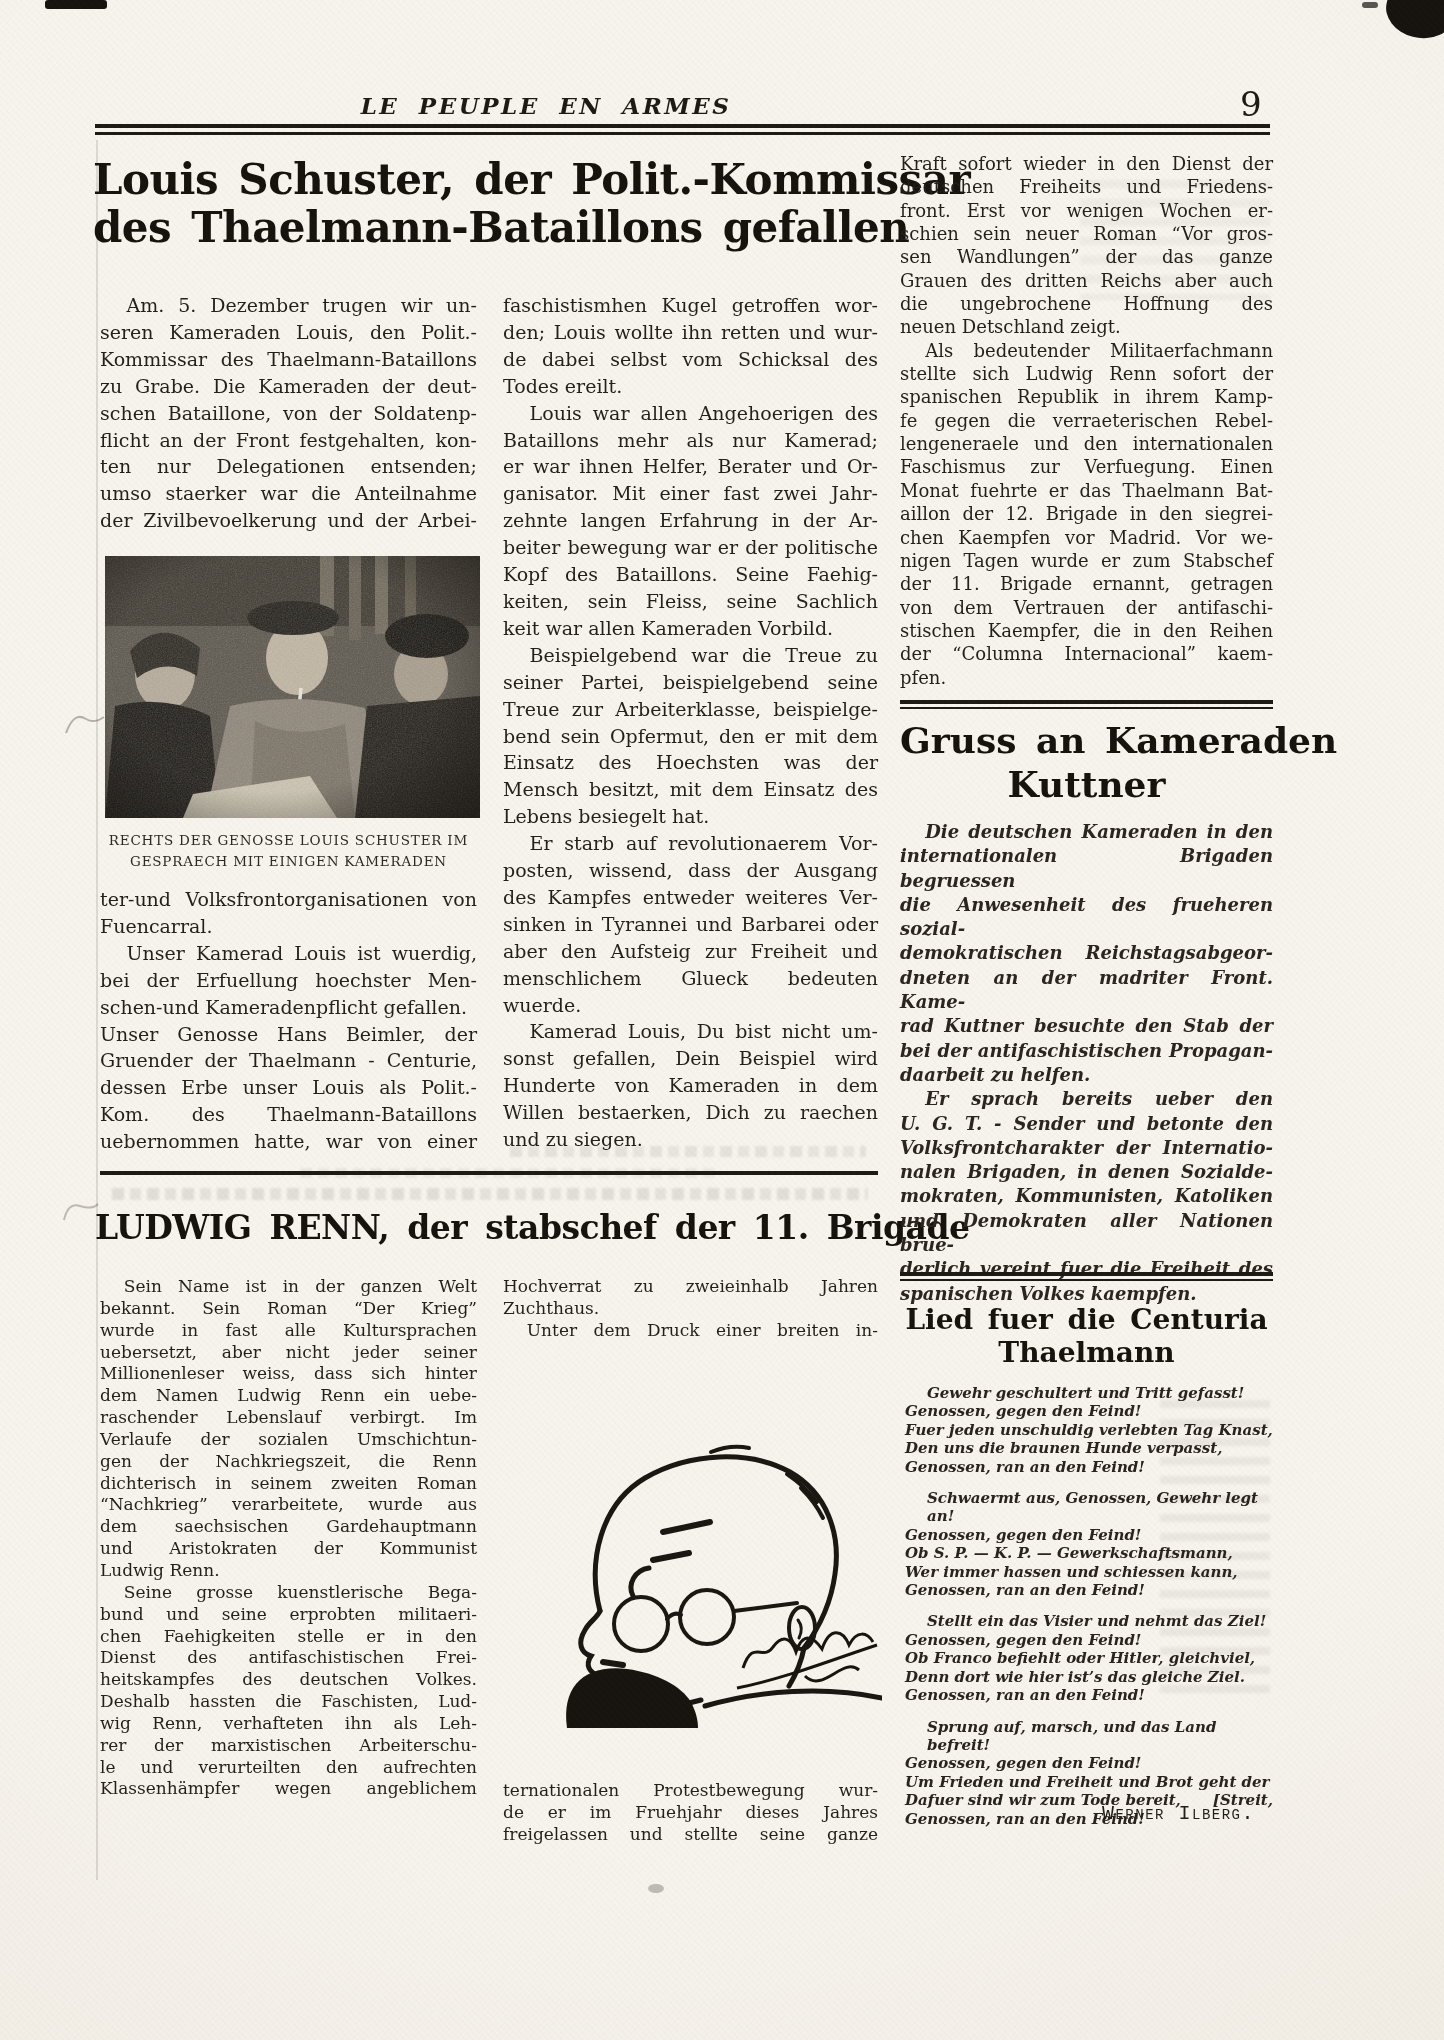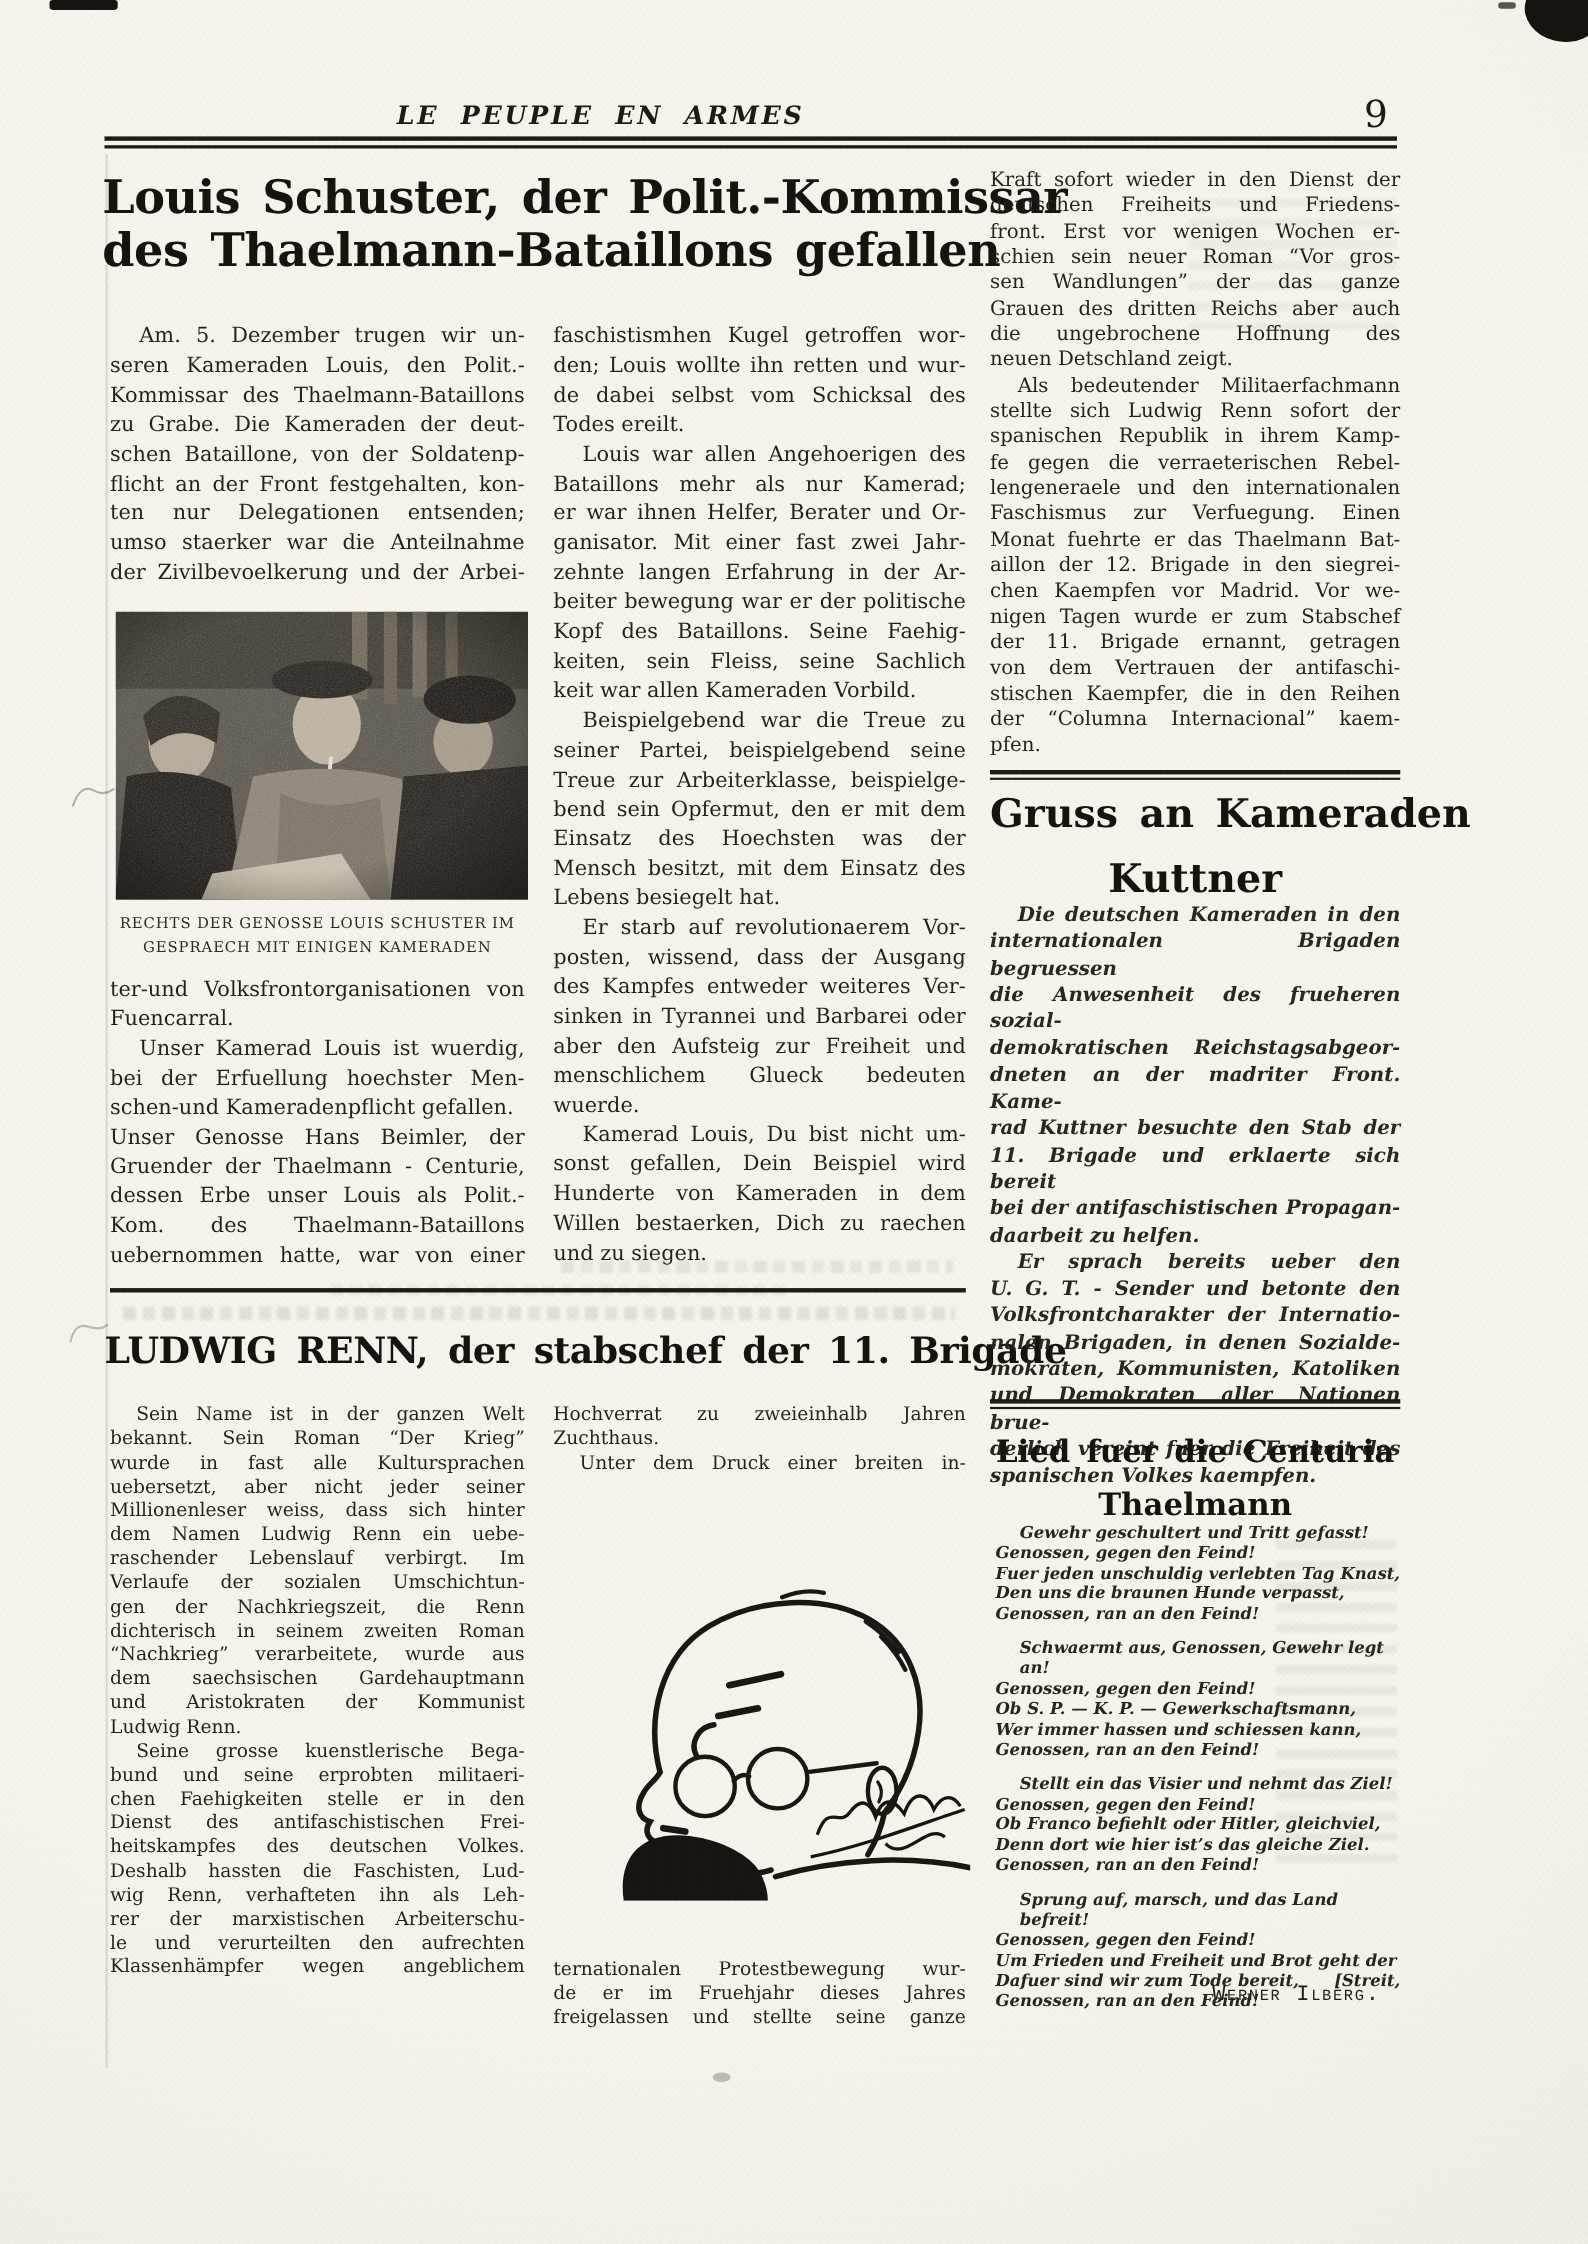--- a/index.html
+++ b/index.html
@@ -23,7 +23,7 @@
              text-align:center;white-space:nowrap;}
   .subhead{font-weight:700;color:#16120d;text-align:center;}
   .subhead .l1{font-size:36px;line-height:44px;word-spacing:7px;white-space:nowrap;}
-  .subhead .l2{font-size:36px;line-height:44px;margin-top:15px;}
+  .subhead .l2{font-size:36px;line-height:44px;}
   .subhead2 .l1{font-size:28px;line-height:33px;word-spacing:5px;white-space:nowrap;}
   .subhead2 .l2{font-size:28px;line-height:33px;}
   .s-body{font-size:19px;line-height:26.9px;}

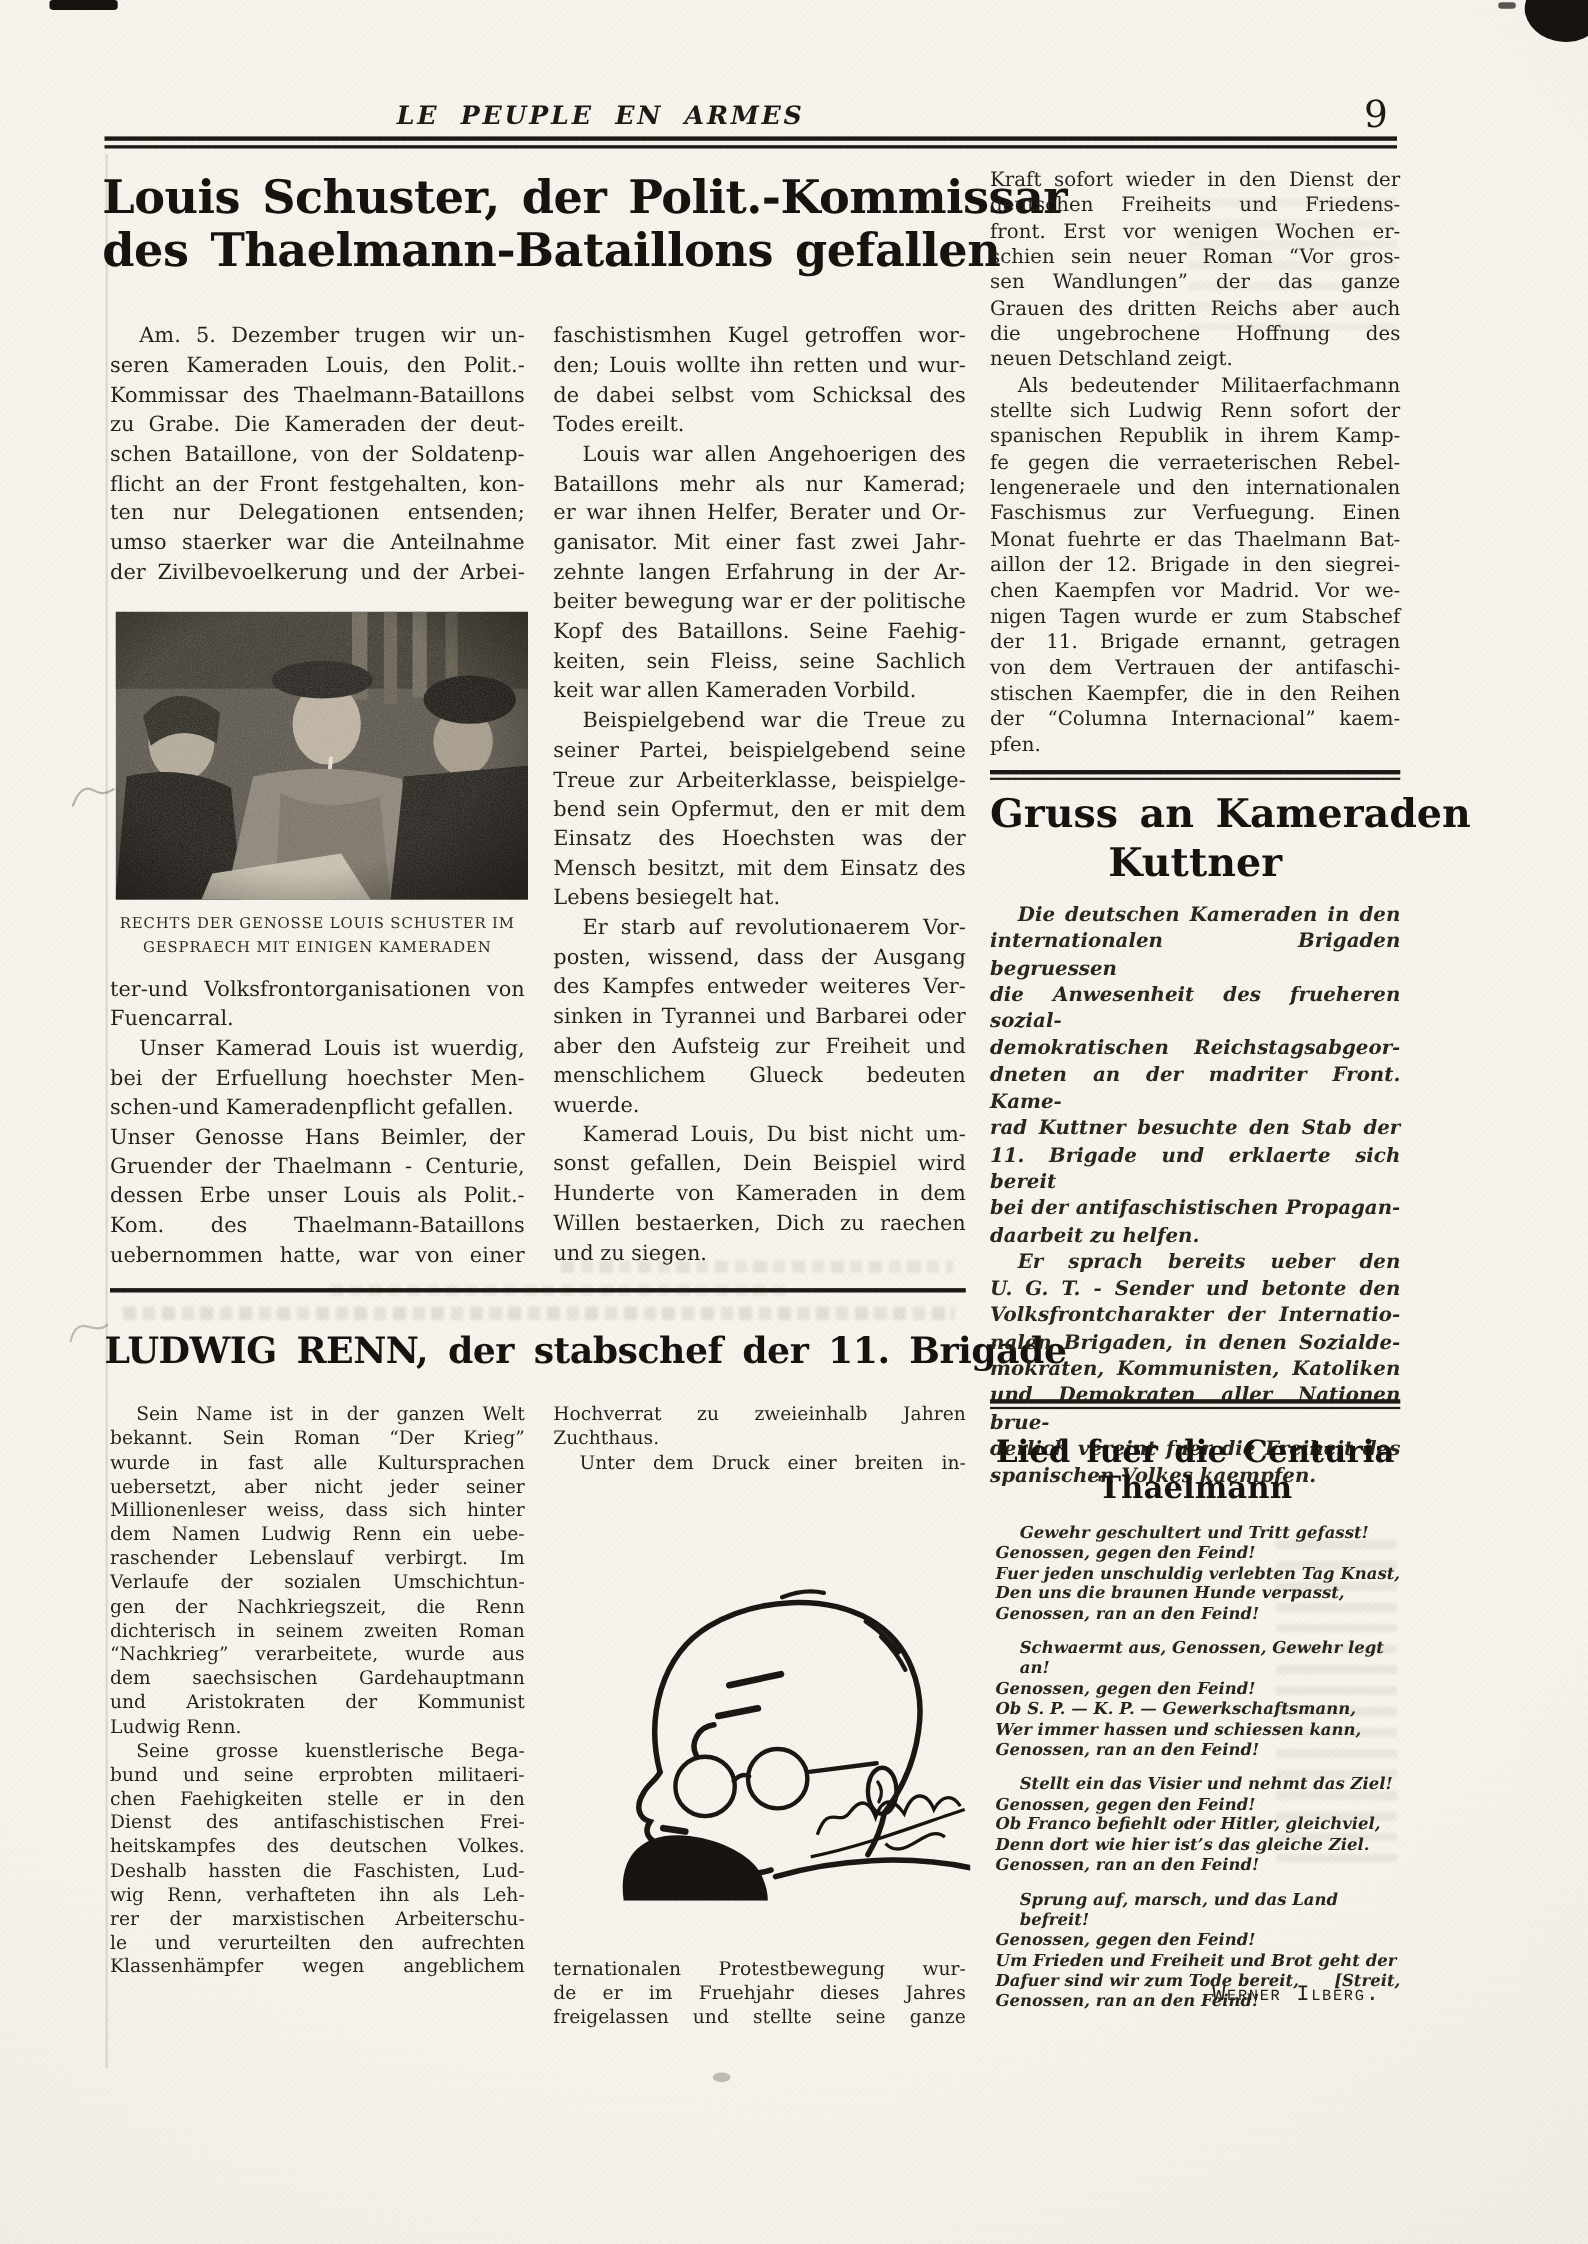--- a/index.html
+++ b/index.html
@@ -288,7 +288,6 @@
       <div class="tl">demokratischen Reichstagsabgeor-</div>
       <div class="tl">dneten an der madriter Front. Kame-</div>
       <div class="tl">rad Kuttner besuchte den Stab der</div>
-      <div class="tl">11. Brigade und erklaerte sich bereit</div>
       <div class="tl">bei der antifaschistischen Propagan-</div>
       <div class="tl end">daarbeit zu helfen.</div>
       <div class="tl ind">Er sprach bereits ueber den</div>

